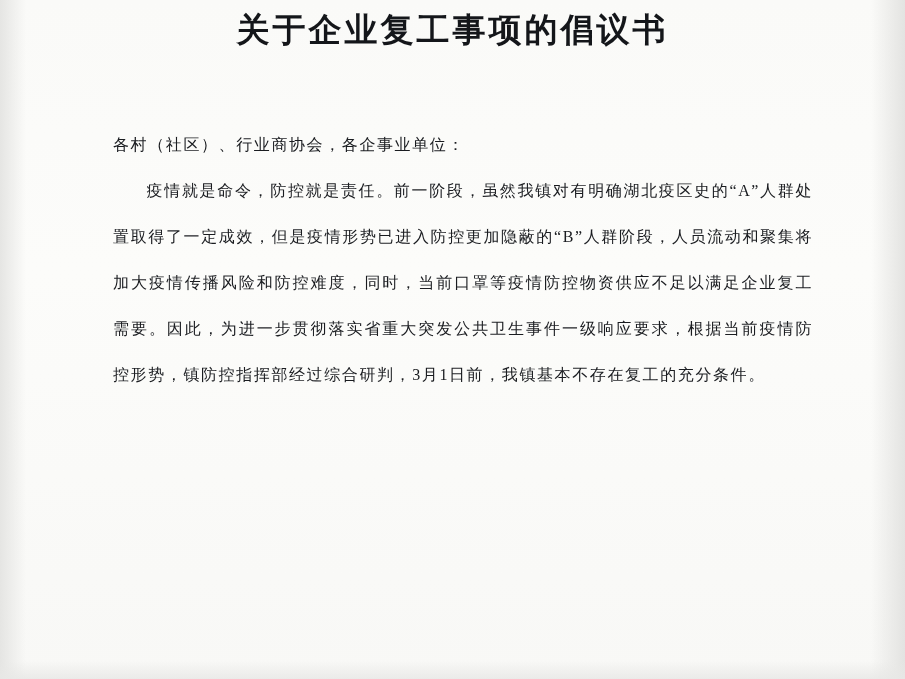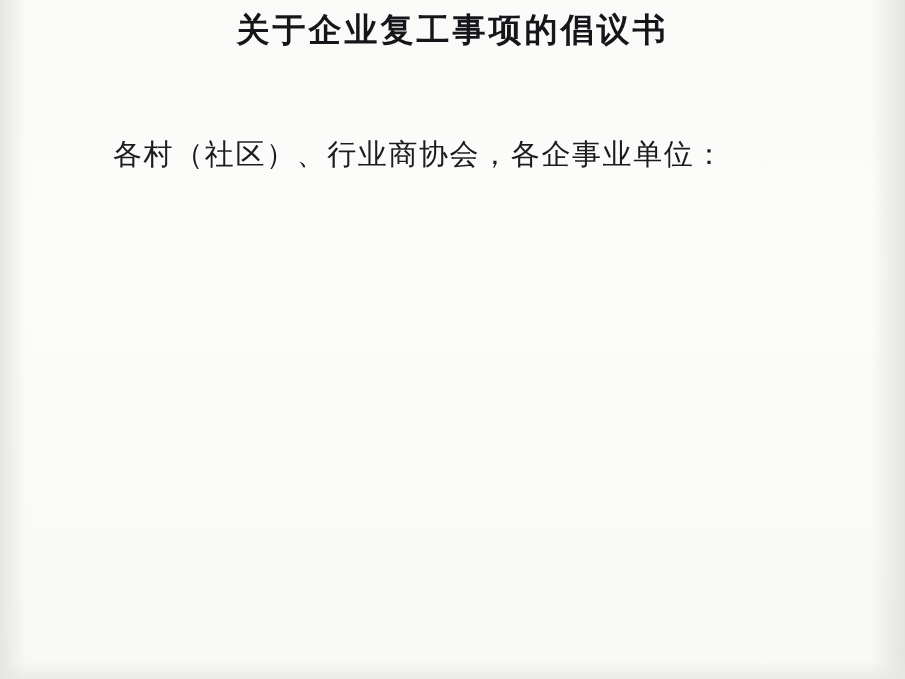--- a/index.html
+++ b/index.html
@@ -65,11 +65,11 @@
 
   .body-block {
     position: absolute;
-    top: 134px;
+    top: 122px;
     left: 113px;
     width: 700px;
-    font-family: Liberation Mono, monospace;
-    font-size: 29px;
+    font-family: Liberation Serif, serif;
+    font-size: 16px;
     line-height: 46px;
     color: #1a1c20;
     letter-spacing: 1.6px;

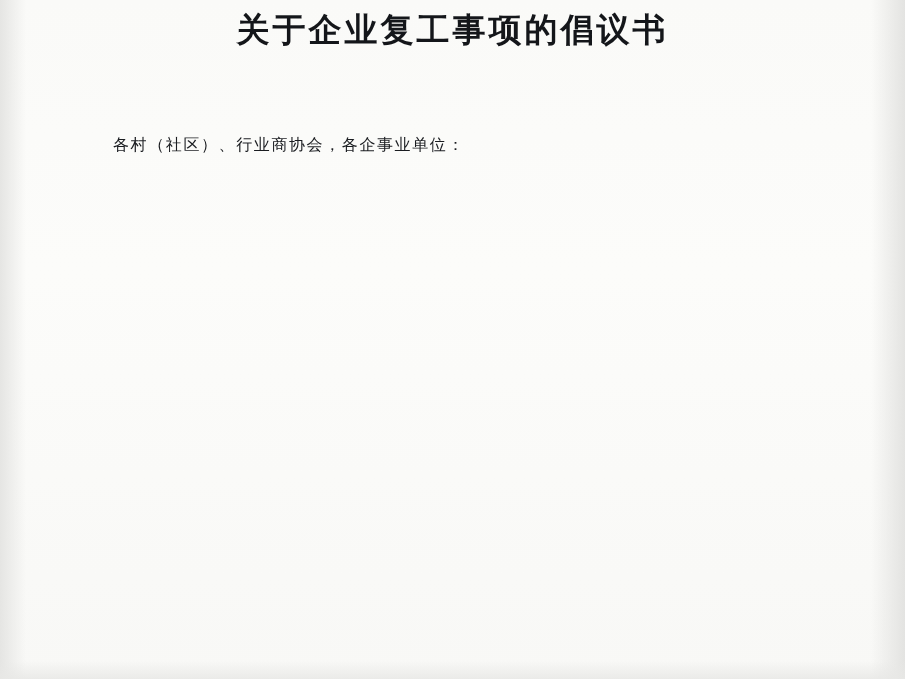--- a/index.html
+++ b/index.html
@@ -95,6 +95,7 @@
 
   <div class="body-block">
     <p class="salutation">各村（社区）、行业商协会，各企事业单位：</p>
+    <p class="para">疫情就是命令，防控就是责任。前一阶段，虽然我镇对有明确湖北疫区史的“A”人群处置取得了一定成效，但是疫情形势已进入防控更加隐蔽的“B”人群阶段，人员流动和聚集将加大疫情传播风险和防控难度，同时，当前口罩等疫情防控物资供应不足以满足企业复工需要。因此，为进一步贯彻落实省重大突发公共卫生事件一级响应要求，根据当前疫情防控形势，镇防控指挥部经过综合研判，3月1日前，我镇基本不存在复工的充分条件。</p>
   </div>
 
   <div class="edge-shade-left"></div>

